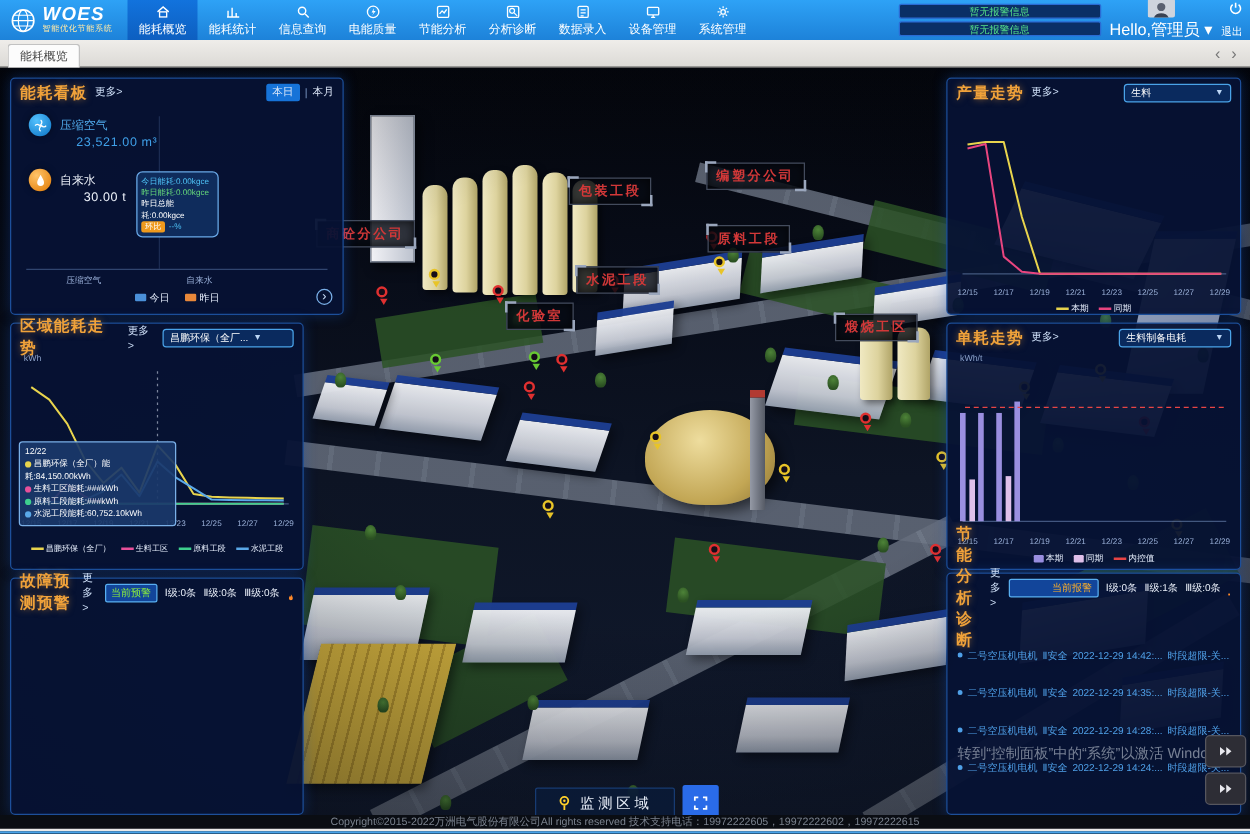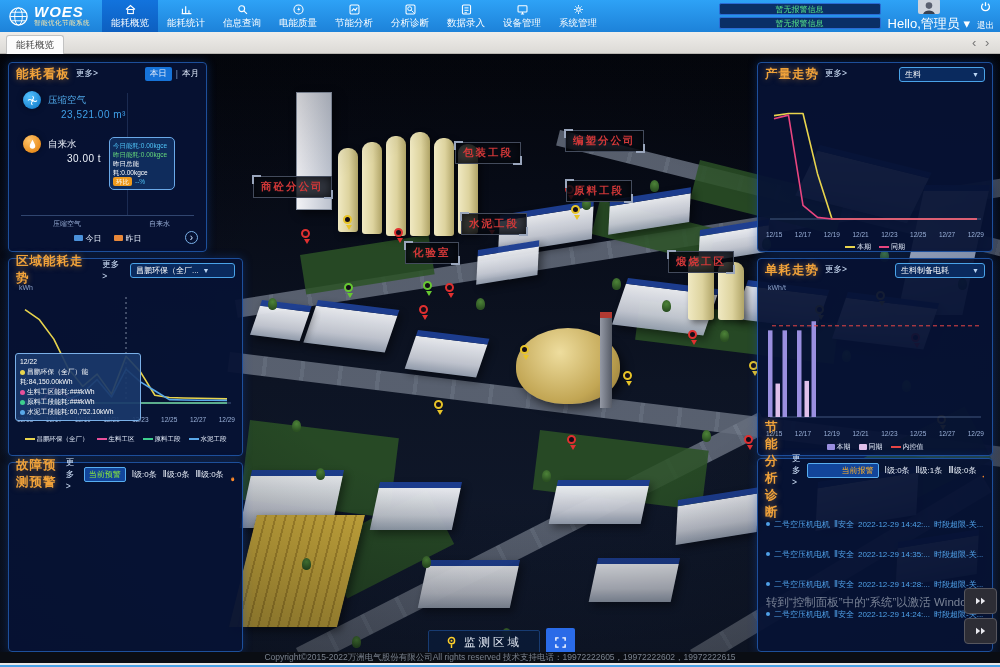--- a/index.html
+++ b/index.html
@@ -27,7 +27,7 @@
   .user-col{display:flex;flex-direction:column;align-items:center;gap:1px;}
   .avatar{width:22px;height:15px;border-radius:2px;overflow:hidden;display:block;}
   .greeting{color:#fff;font-size:13px;white-space:nowrap;}
-  .logout-col{display:flex;flex-direction:column;align-items:center;color:#fff;font-size:8.5px;cursor:pointer;gap:6px;padding-right:2px;}
+  .logout-col{display:flex;flex-direction:column;align-items:flex-end;color:#fff;font-size:8.5px;cursor:pointer;gap:6px;padding-right:2px;}
   .logout-col svg{width:11px;height:11px;}
 
   

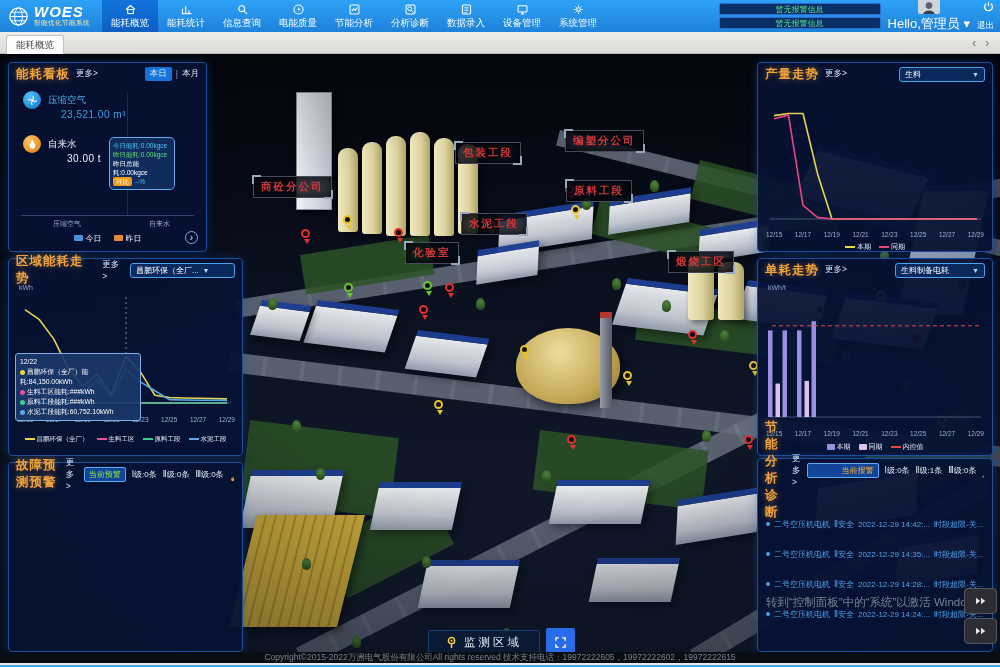--- a/index.html
+++ b/index.html
@@ -395,7 +395,7 @@
       </div>
   </div>
 
-  <div class="panel" id="p-energy" style="left:8px;top:62px;width:199px;height:190px;">
+  <div class="panel" id="p-energy" style="left:8px;top:62px;width:267px;height:190px;">
     <div class="p-head">
       <span class="p-title">能耗看板</span>
       <span class="p-more">更多&gt;</span>

